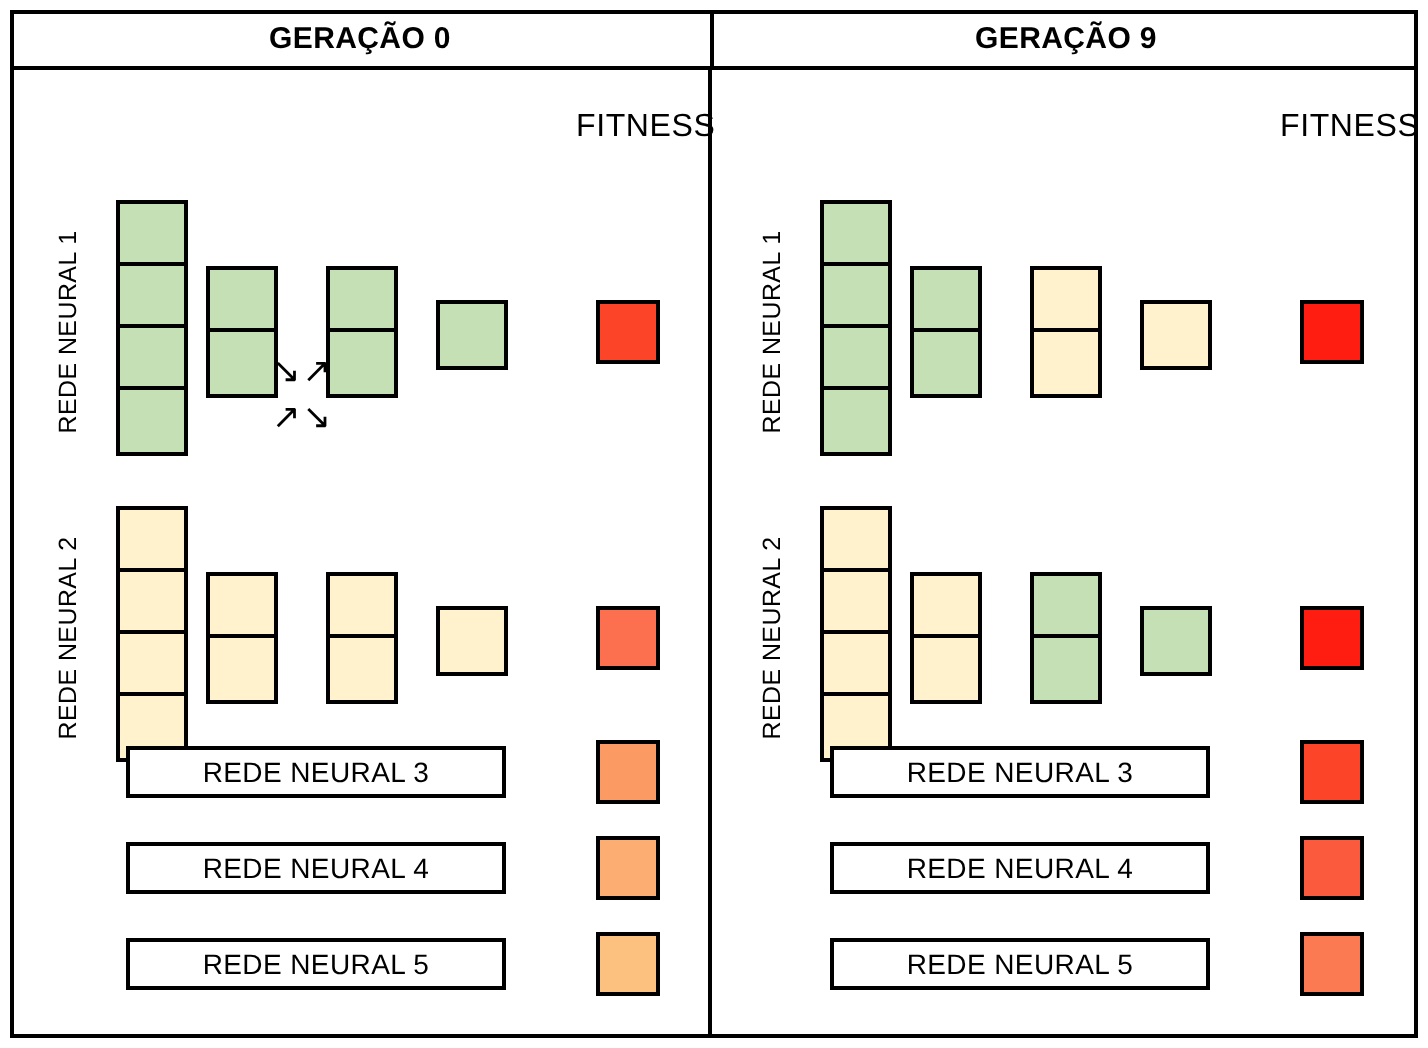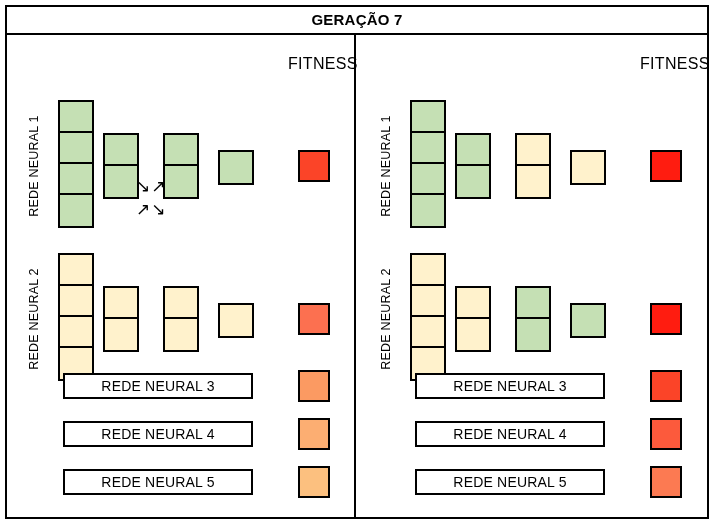--- a/index.html
+++ b/index.html
@@ -112,6 +112,7 @@
   <div class="frame"></div>
 
   <div class="hdr-row">
+    <div class="hdr-cell left">GERAÇÃO 0</div>
     <div class="hdr-cell">GERAÇÃO 7</div>
   </div>
 

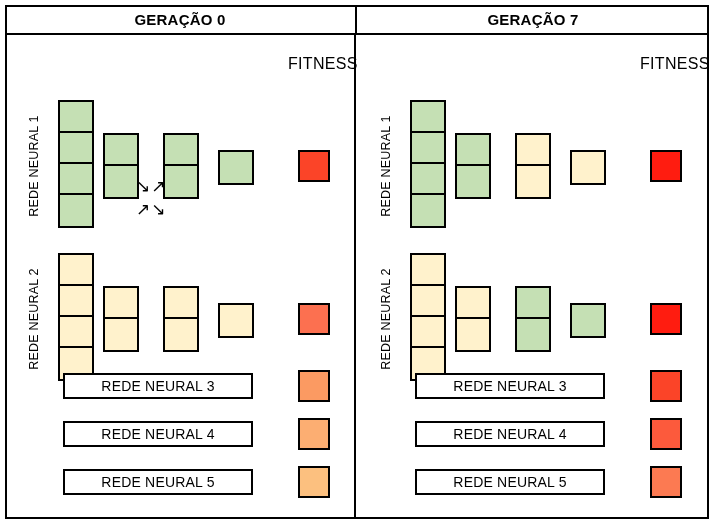--- a/index.html
+++ b/index.html
@@ -113,7 +113,7 @@
 
   <div class="hdr-row">
     <div class="hdr-cell left">GERAÇÃO 0</div>
-    <div class="hdr-cell">GERAÇÃO 7</div>
+    <div class="hdr-cell">GERAÇÃO 9</div>
   </div>
 
   <div class="vdiv"></div>

